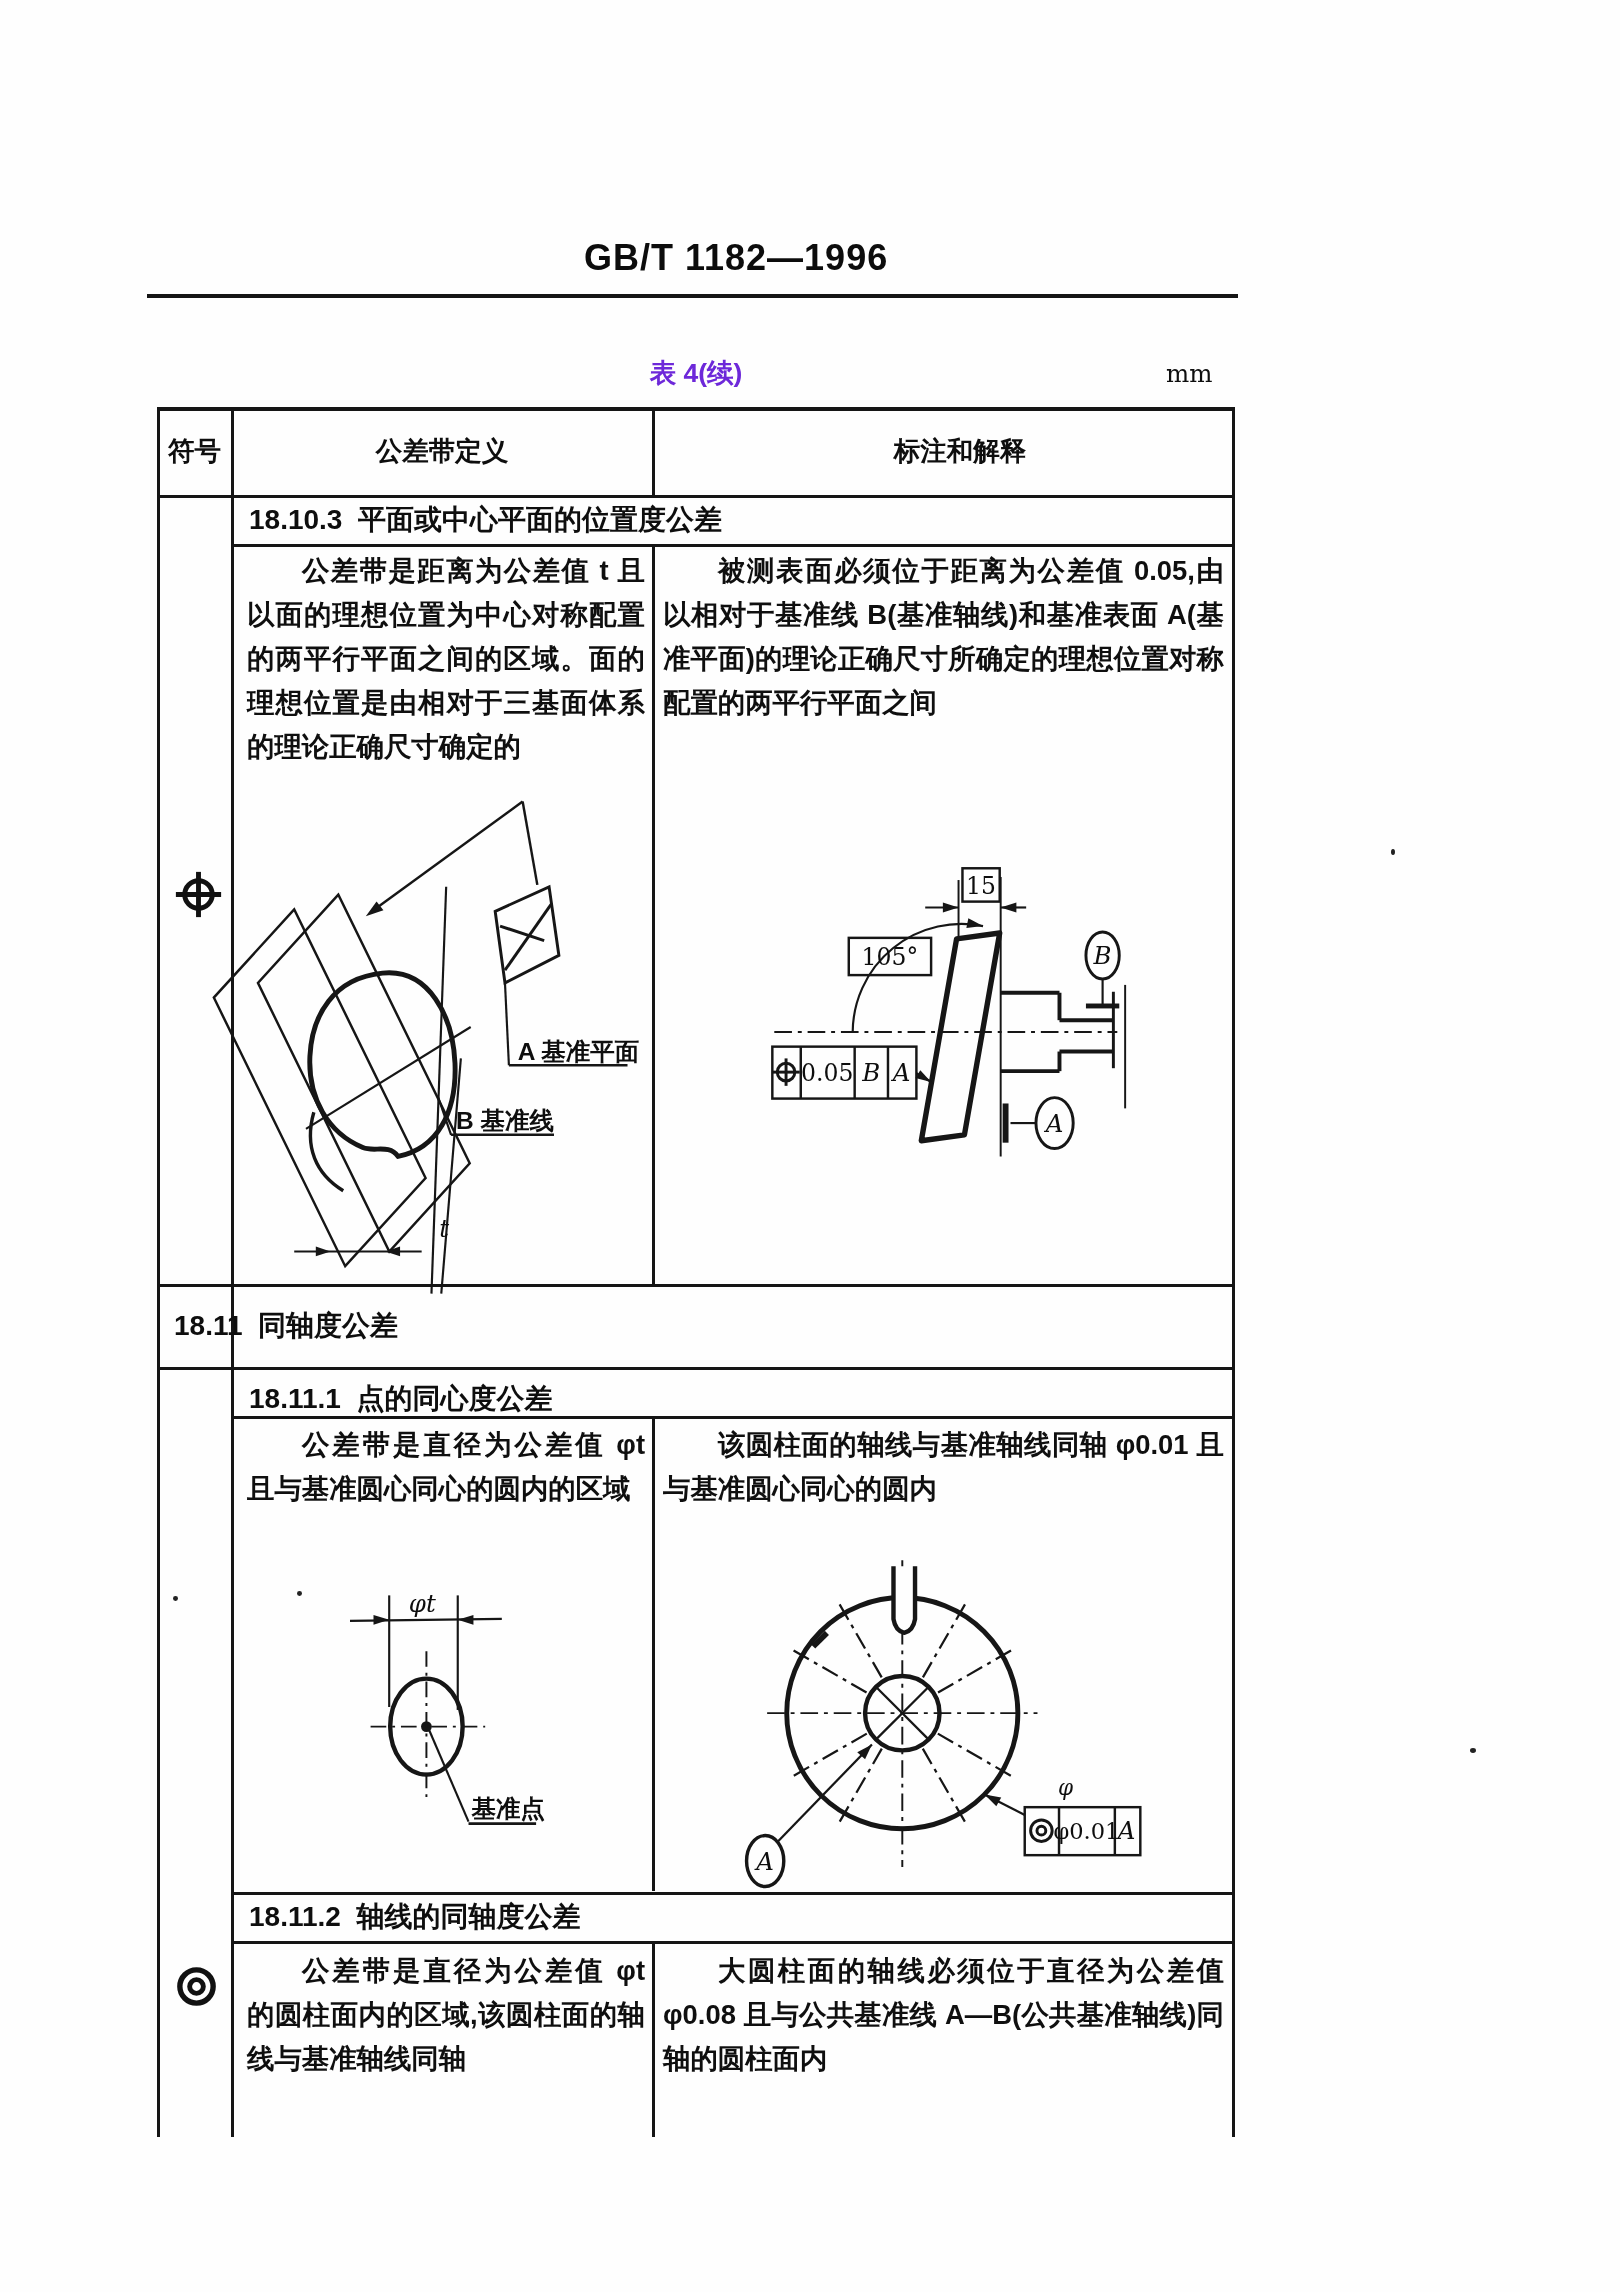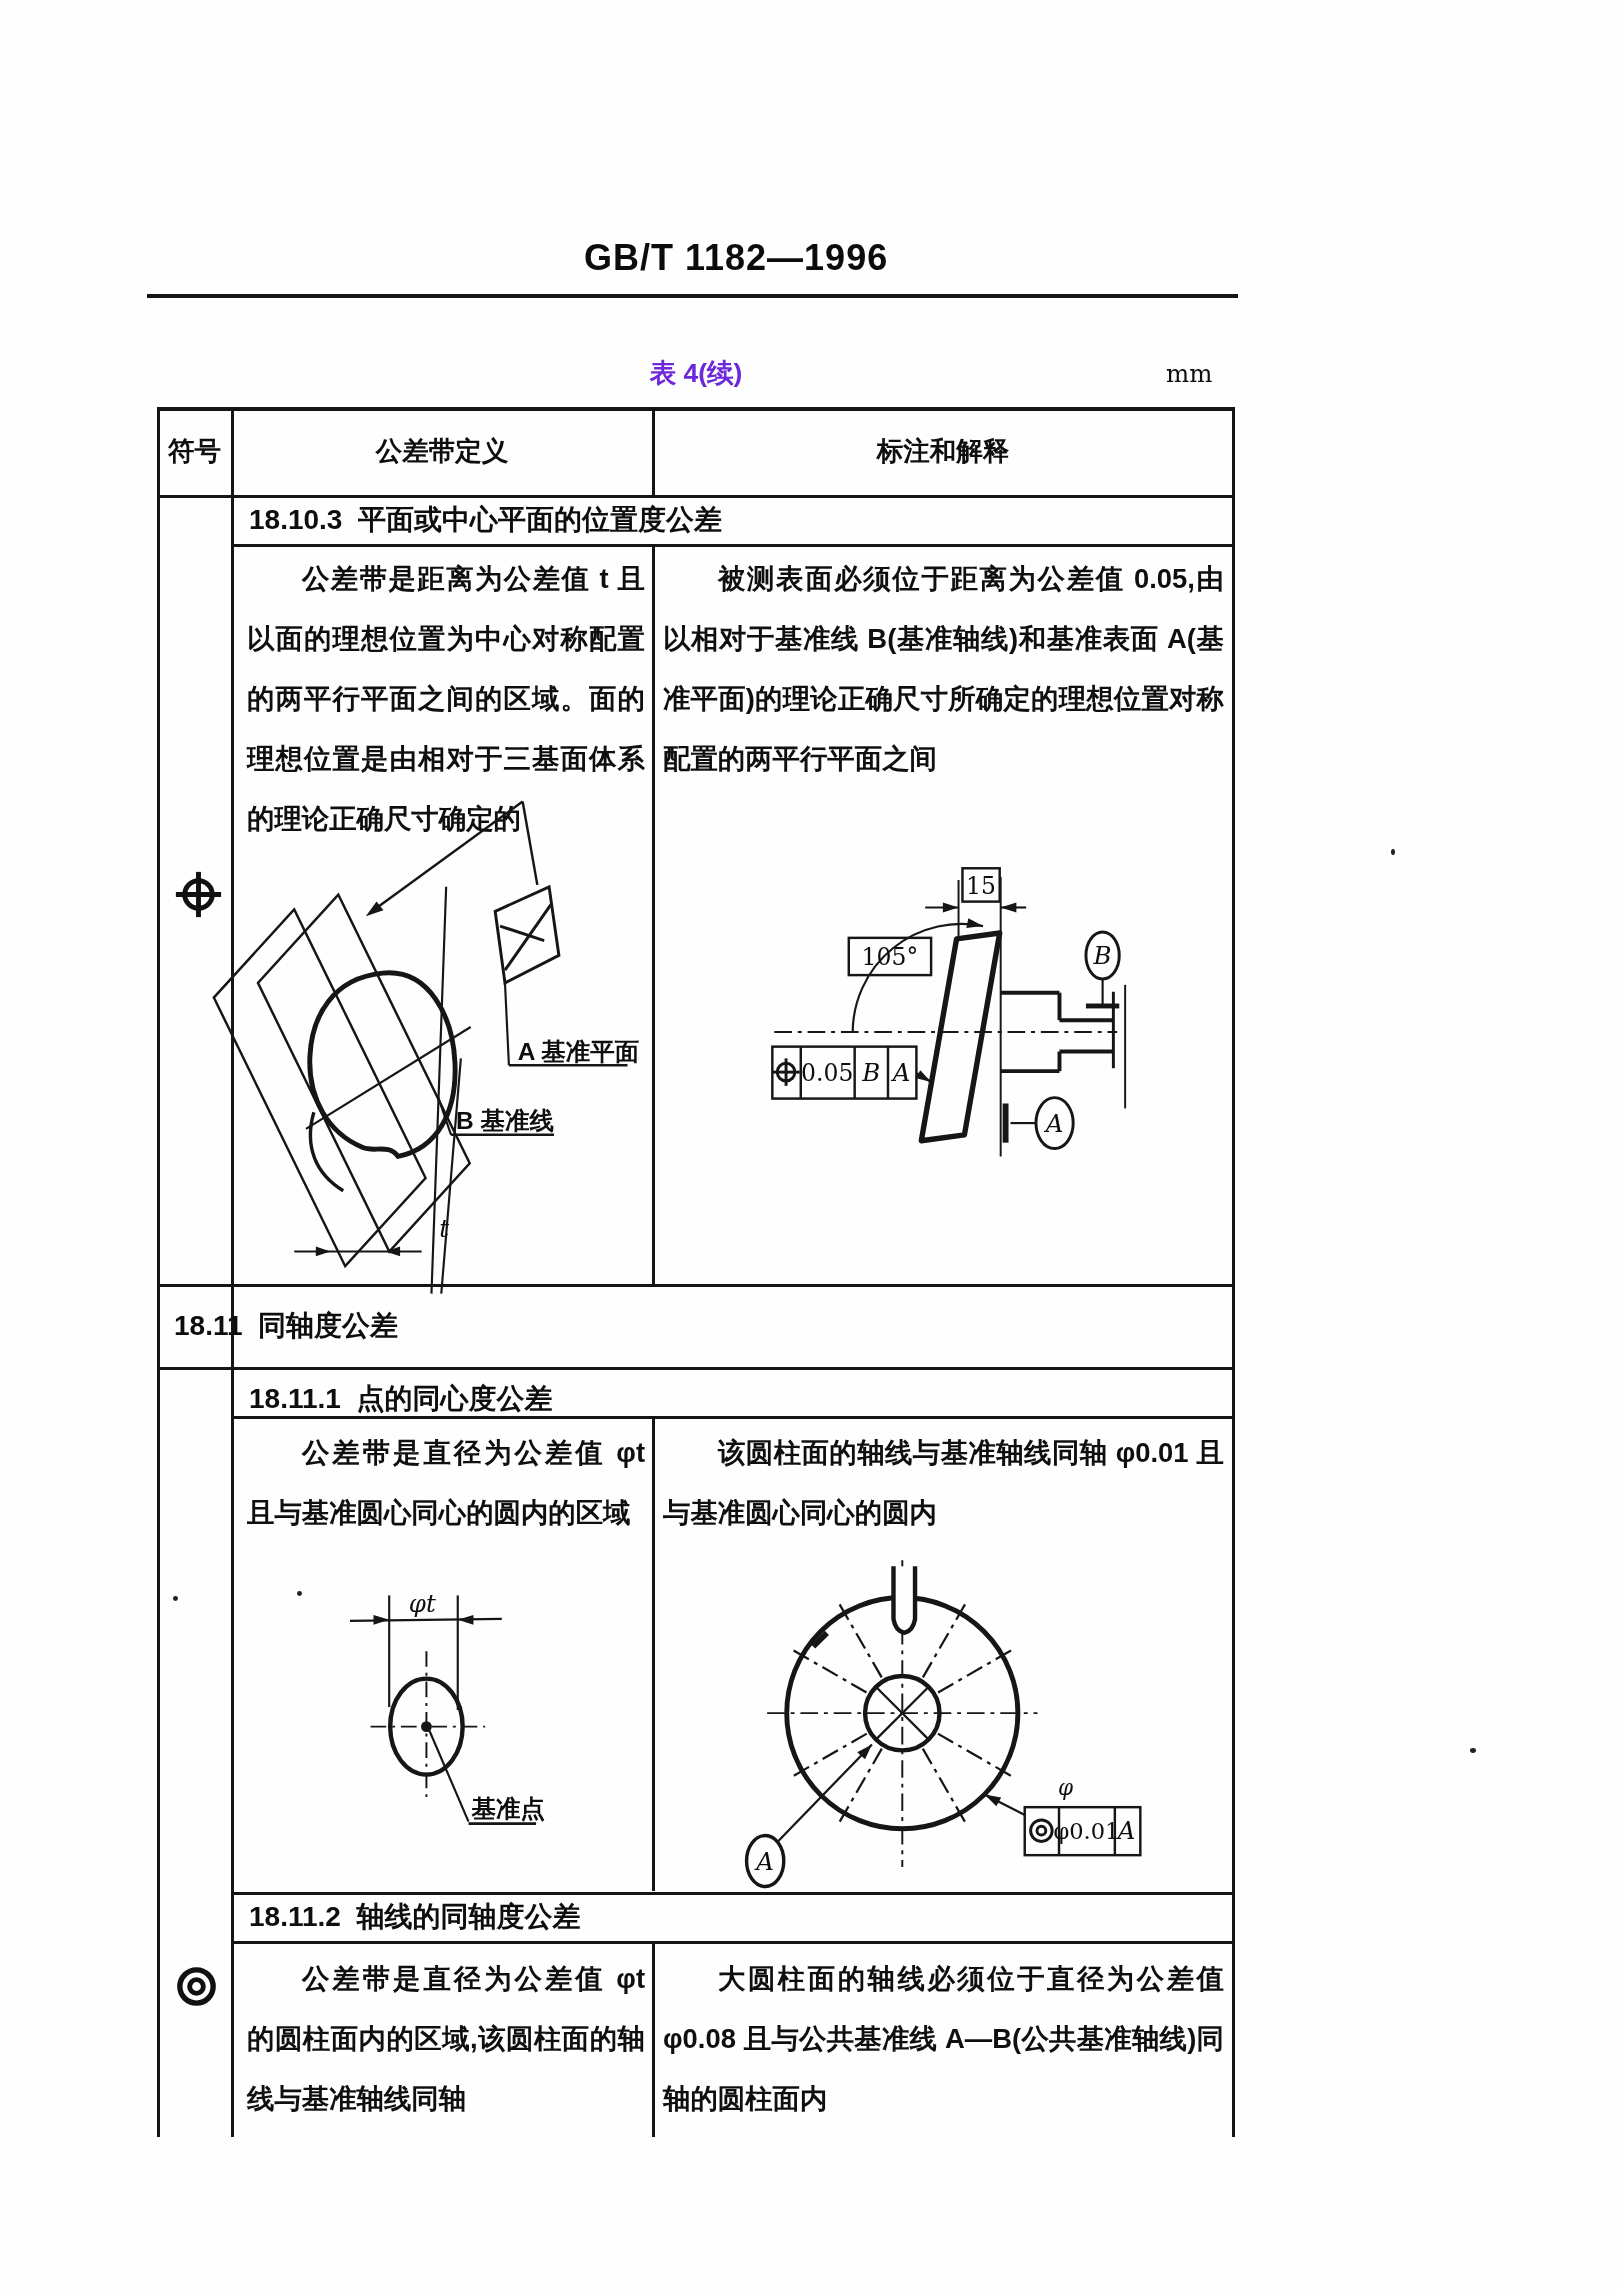--- a/index.html
+++ b/index.html
@@ -54,7 +54,7 @@
 
   <div class="cell colhdr center" style="left:157px;top:407px;width:75px;height:88px;">符号</div>
   <div class="cell colhdr center" style="left:232px;top:407px;width:420px;height:88px;">公差带定义</div>
-  <div class="cell colhdr center" style="left:653px;top:407px;width:580px;height:88px;">标注和解释</div>
+  <div class="cell colhdr center" style="left:670px;top:407px;width:580px;height:88px;">标注和解释</div>
 
   <div class="cell hdg vcenter" style="left:249px;top:495px;width:980px;height:49px;">18.10.3  平面或中心平面的位置度公差</div>
 

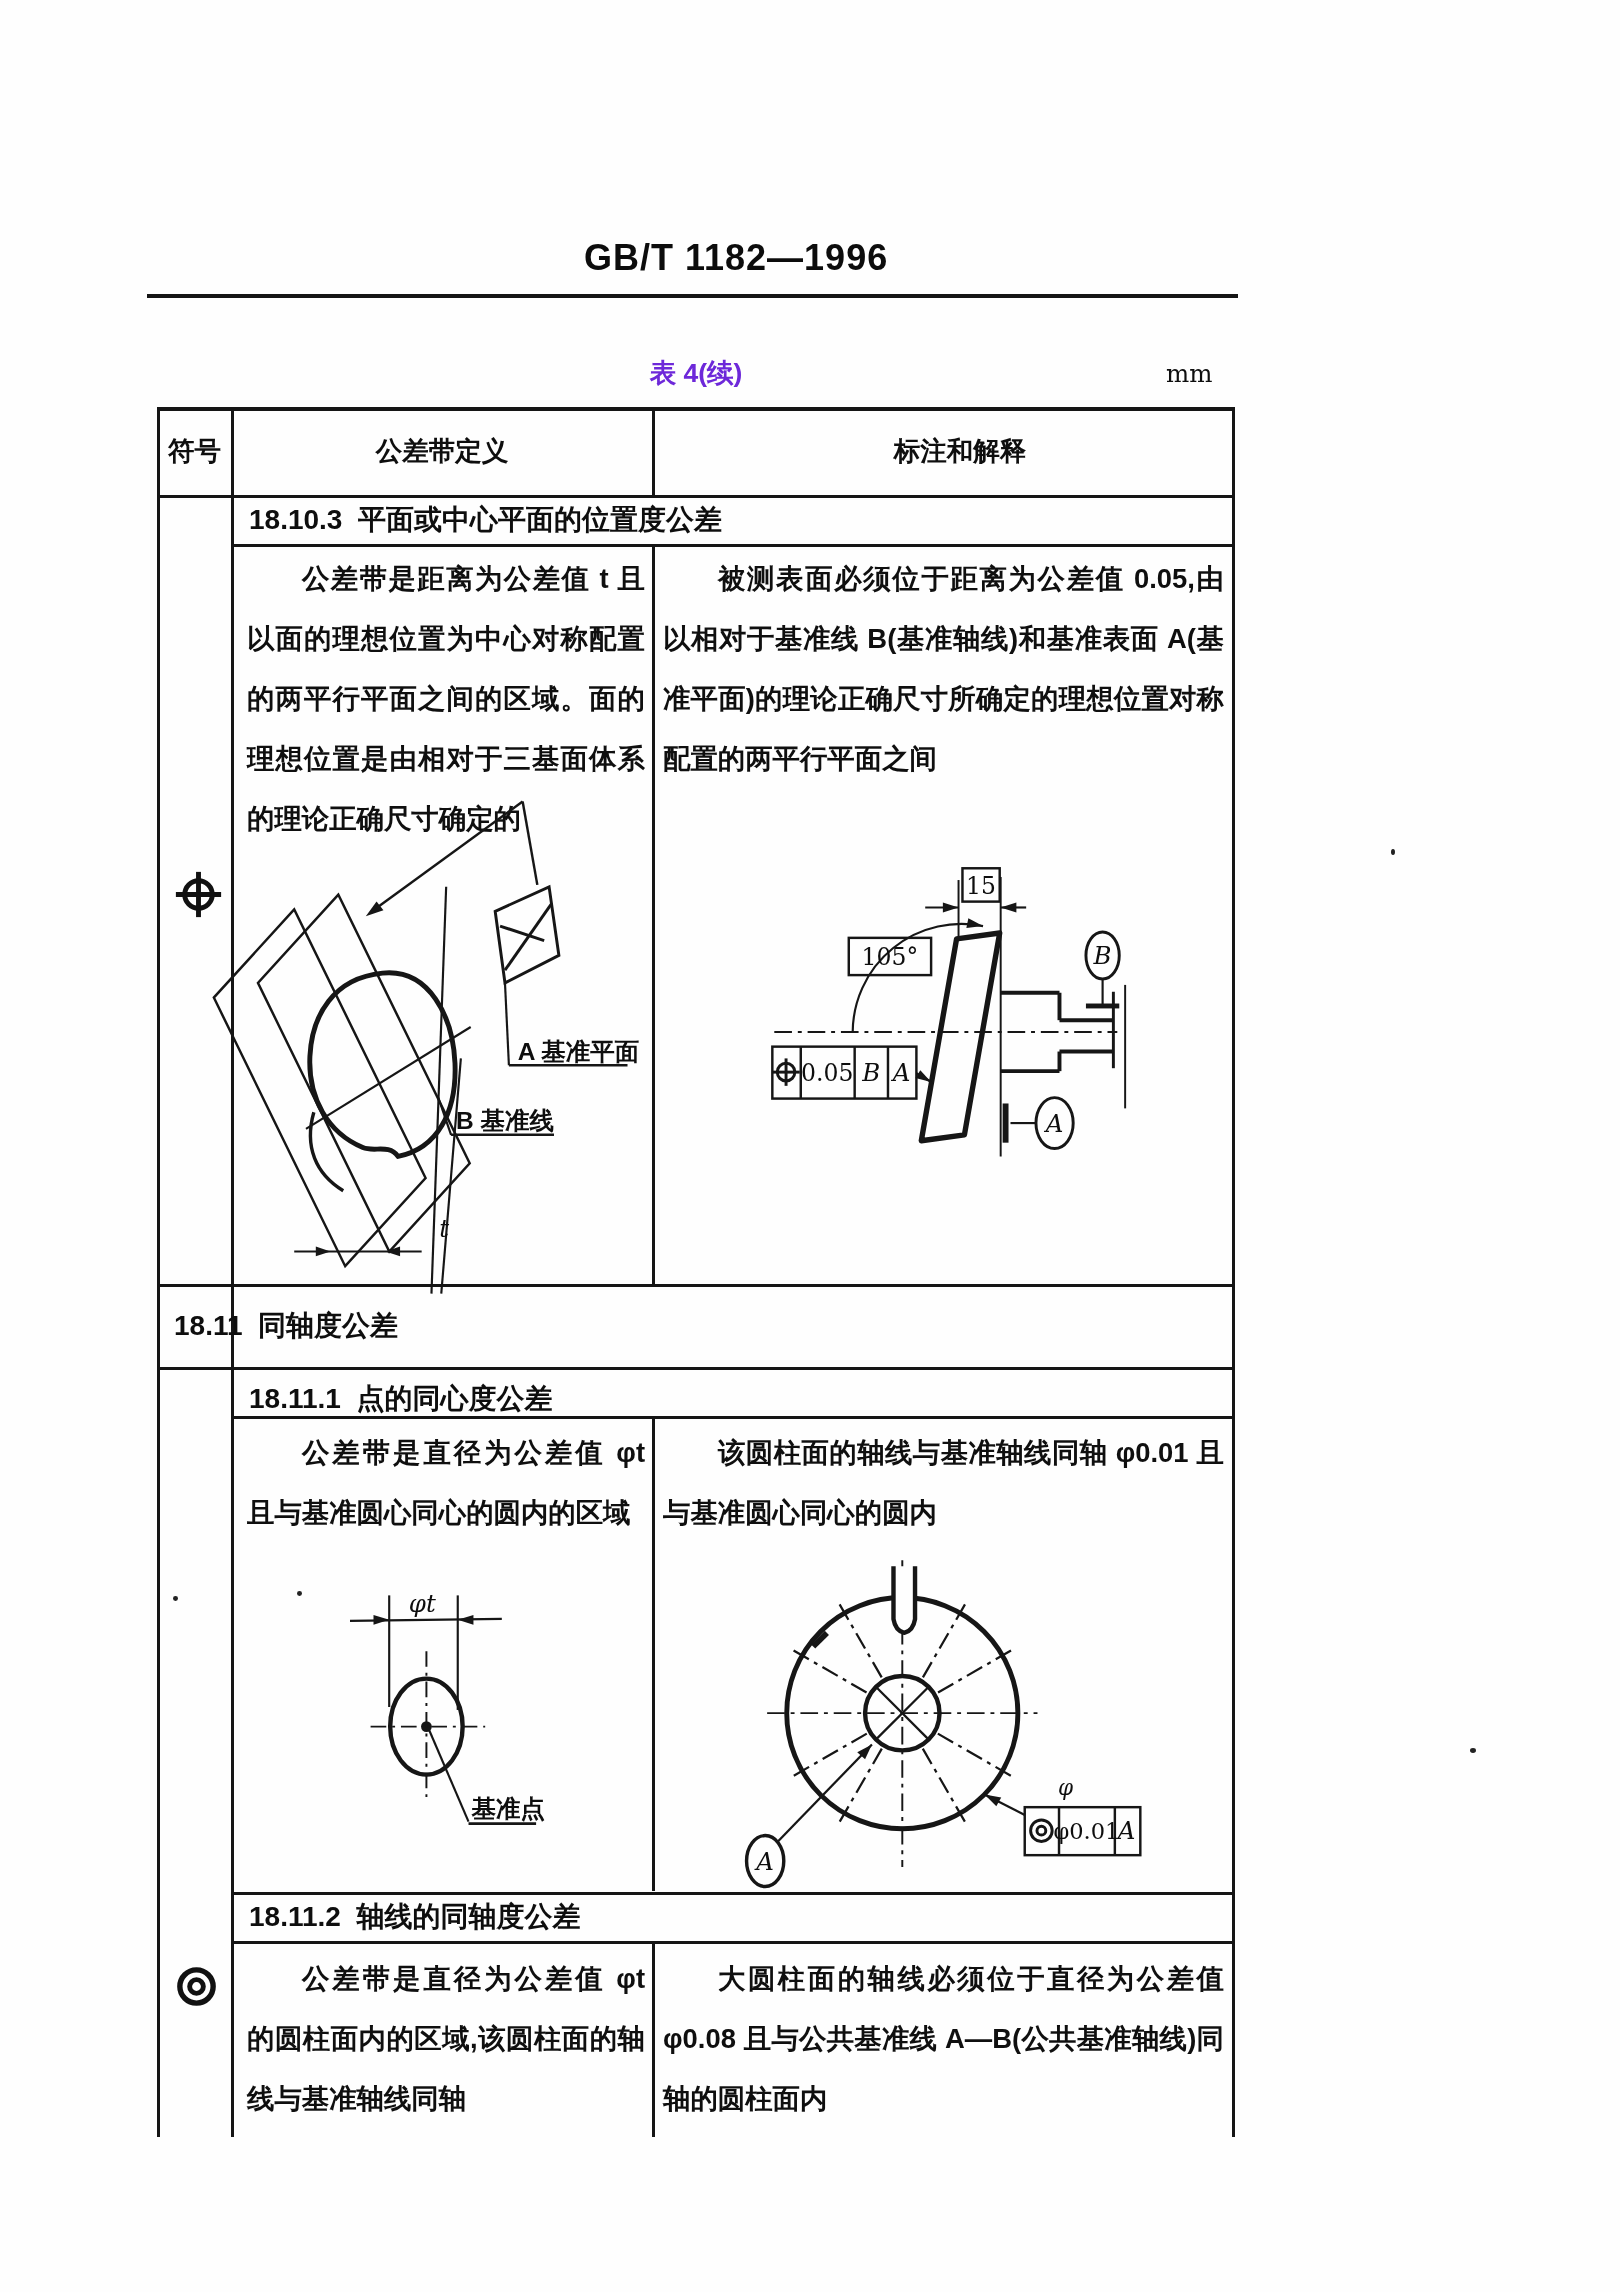--- a/index.html
+++ b/index.html
@@ -11,7 +11,7 @@
   .vcenter{display:flex;align-items:center;}
   .colhdr{font-size:26.5px;font-weight:700;color:#0e0e0e;}
   .hdg{font-size:28px;font-weight:700;color:#0e0e0e;white-space:pre;}
-  .cjk{font-size:27.4px;line-height:60px;font-weight:600;text-align:justify;
+  .cjk{font-size:27.4px;line-height:44px;font-weight:600;text-align:justify;
        text-indent:55px;color:#0f0f0f;}
   .title{font-size:26.5px;font-weight:700;color:#6d28d9;}
   .unit{font-size:24.5px;font-family:"DejaVu Serif",serif;color:#0e0e0e;}

